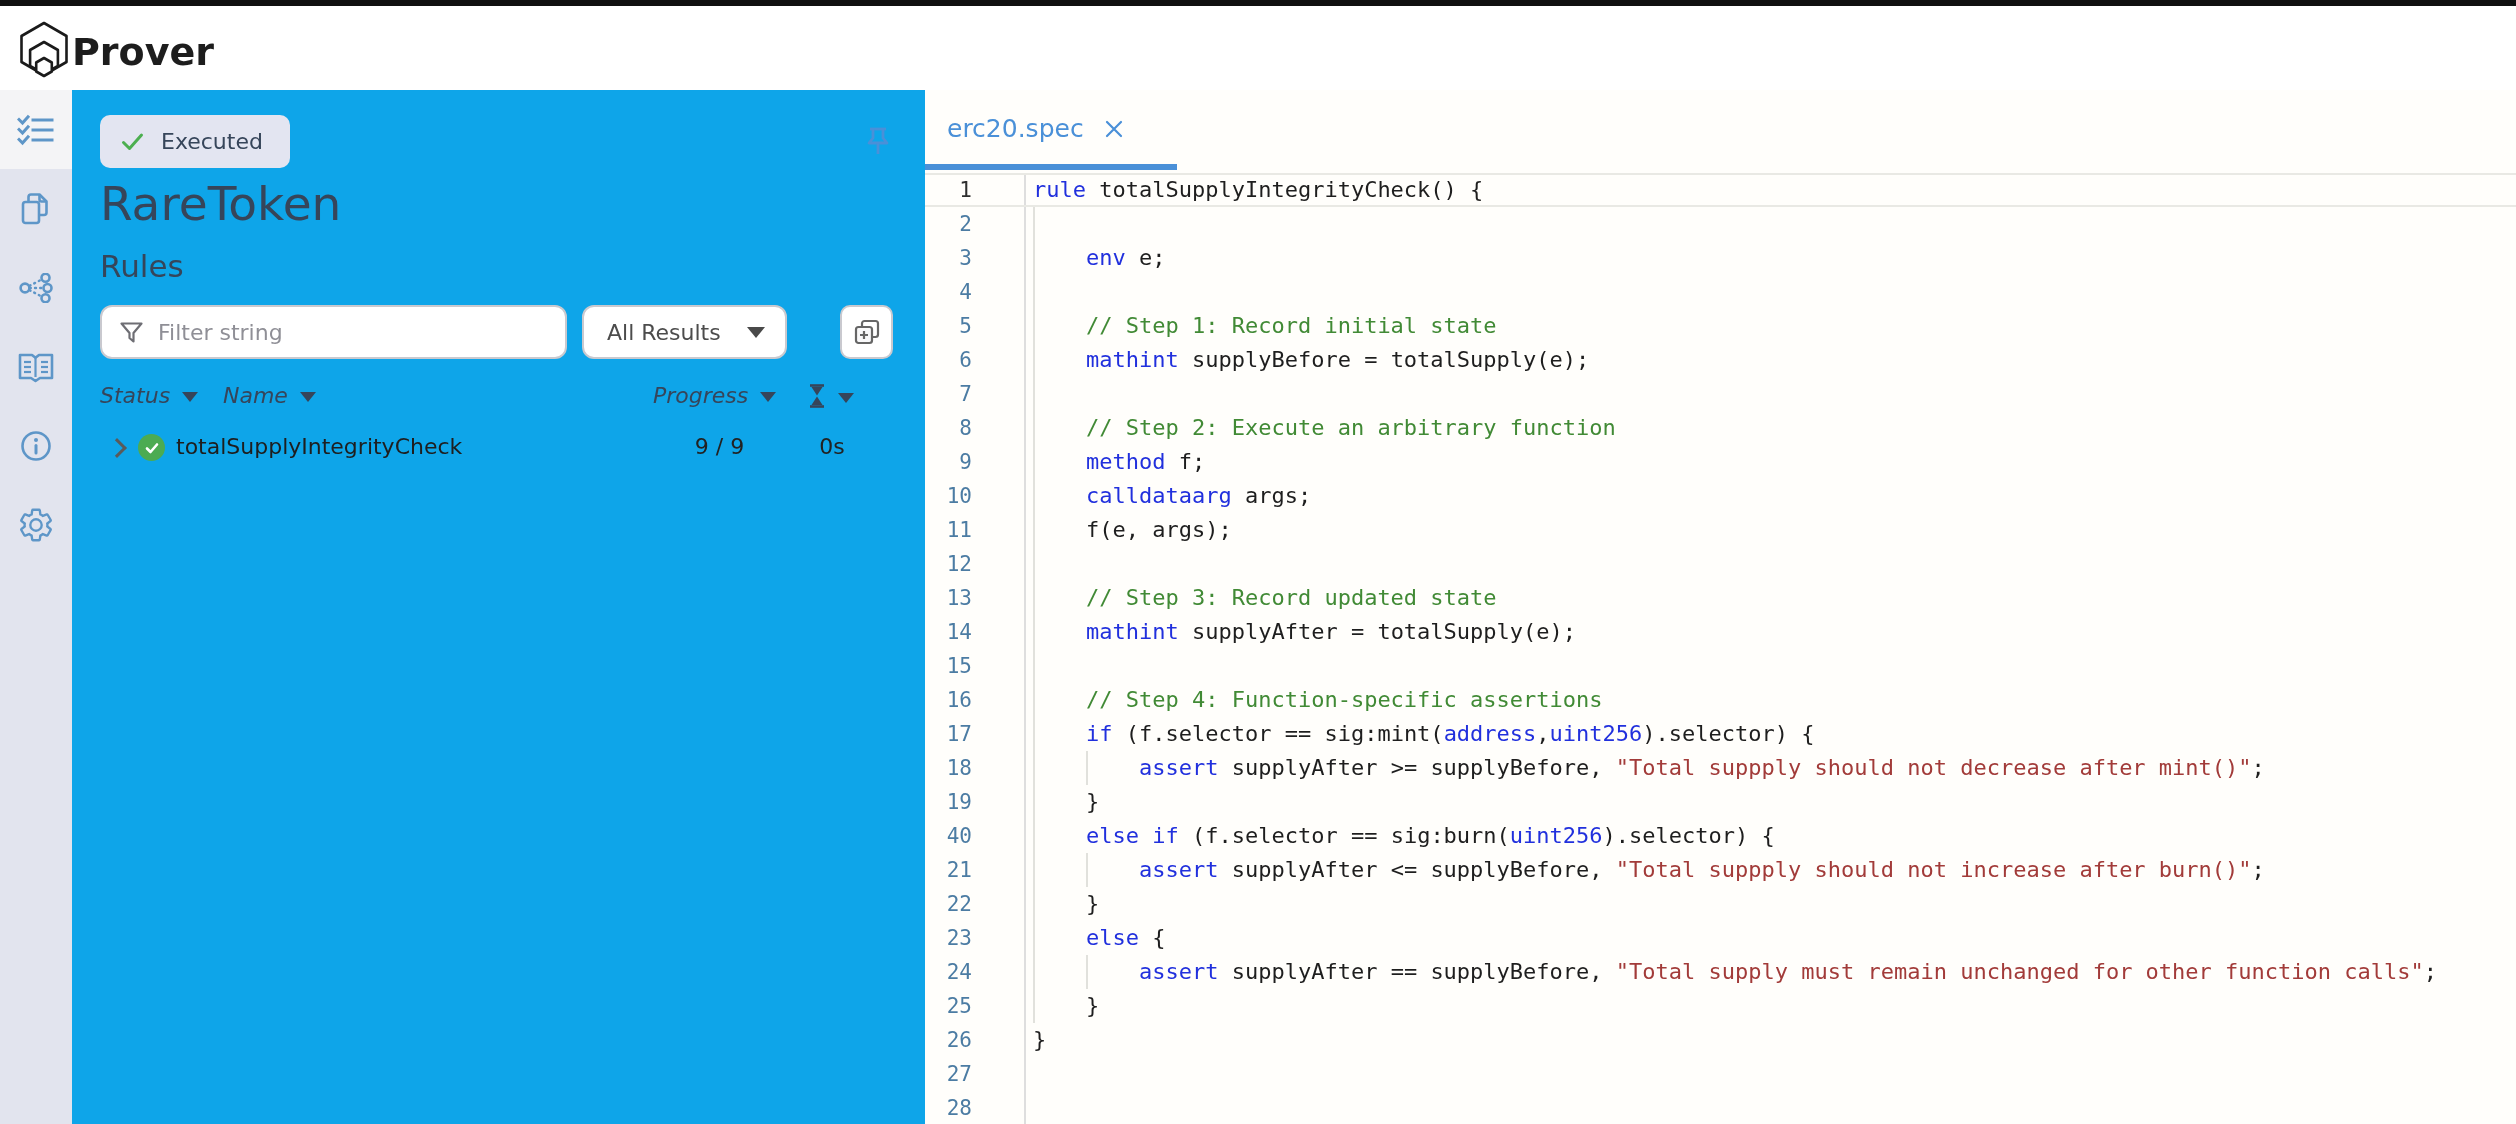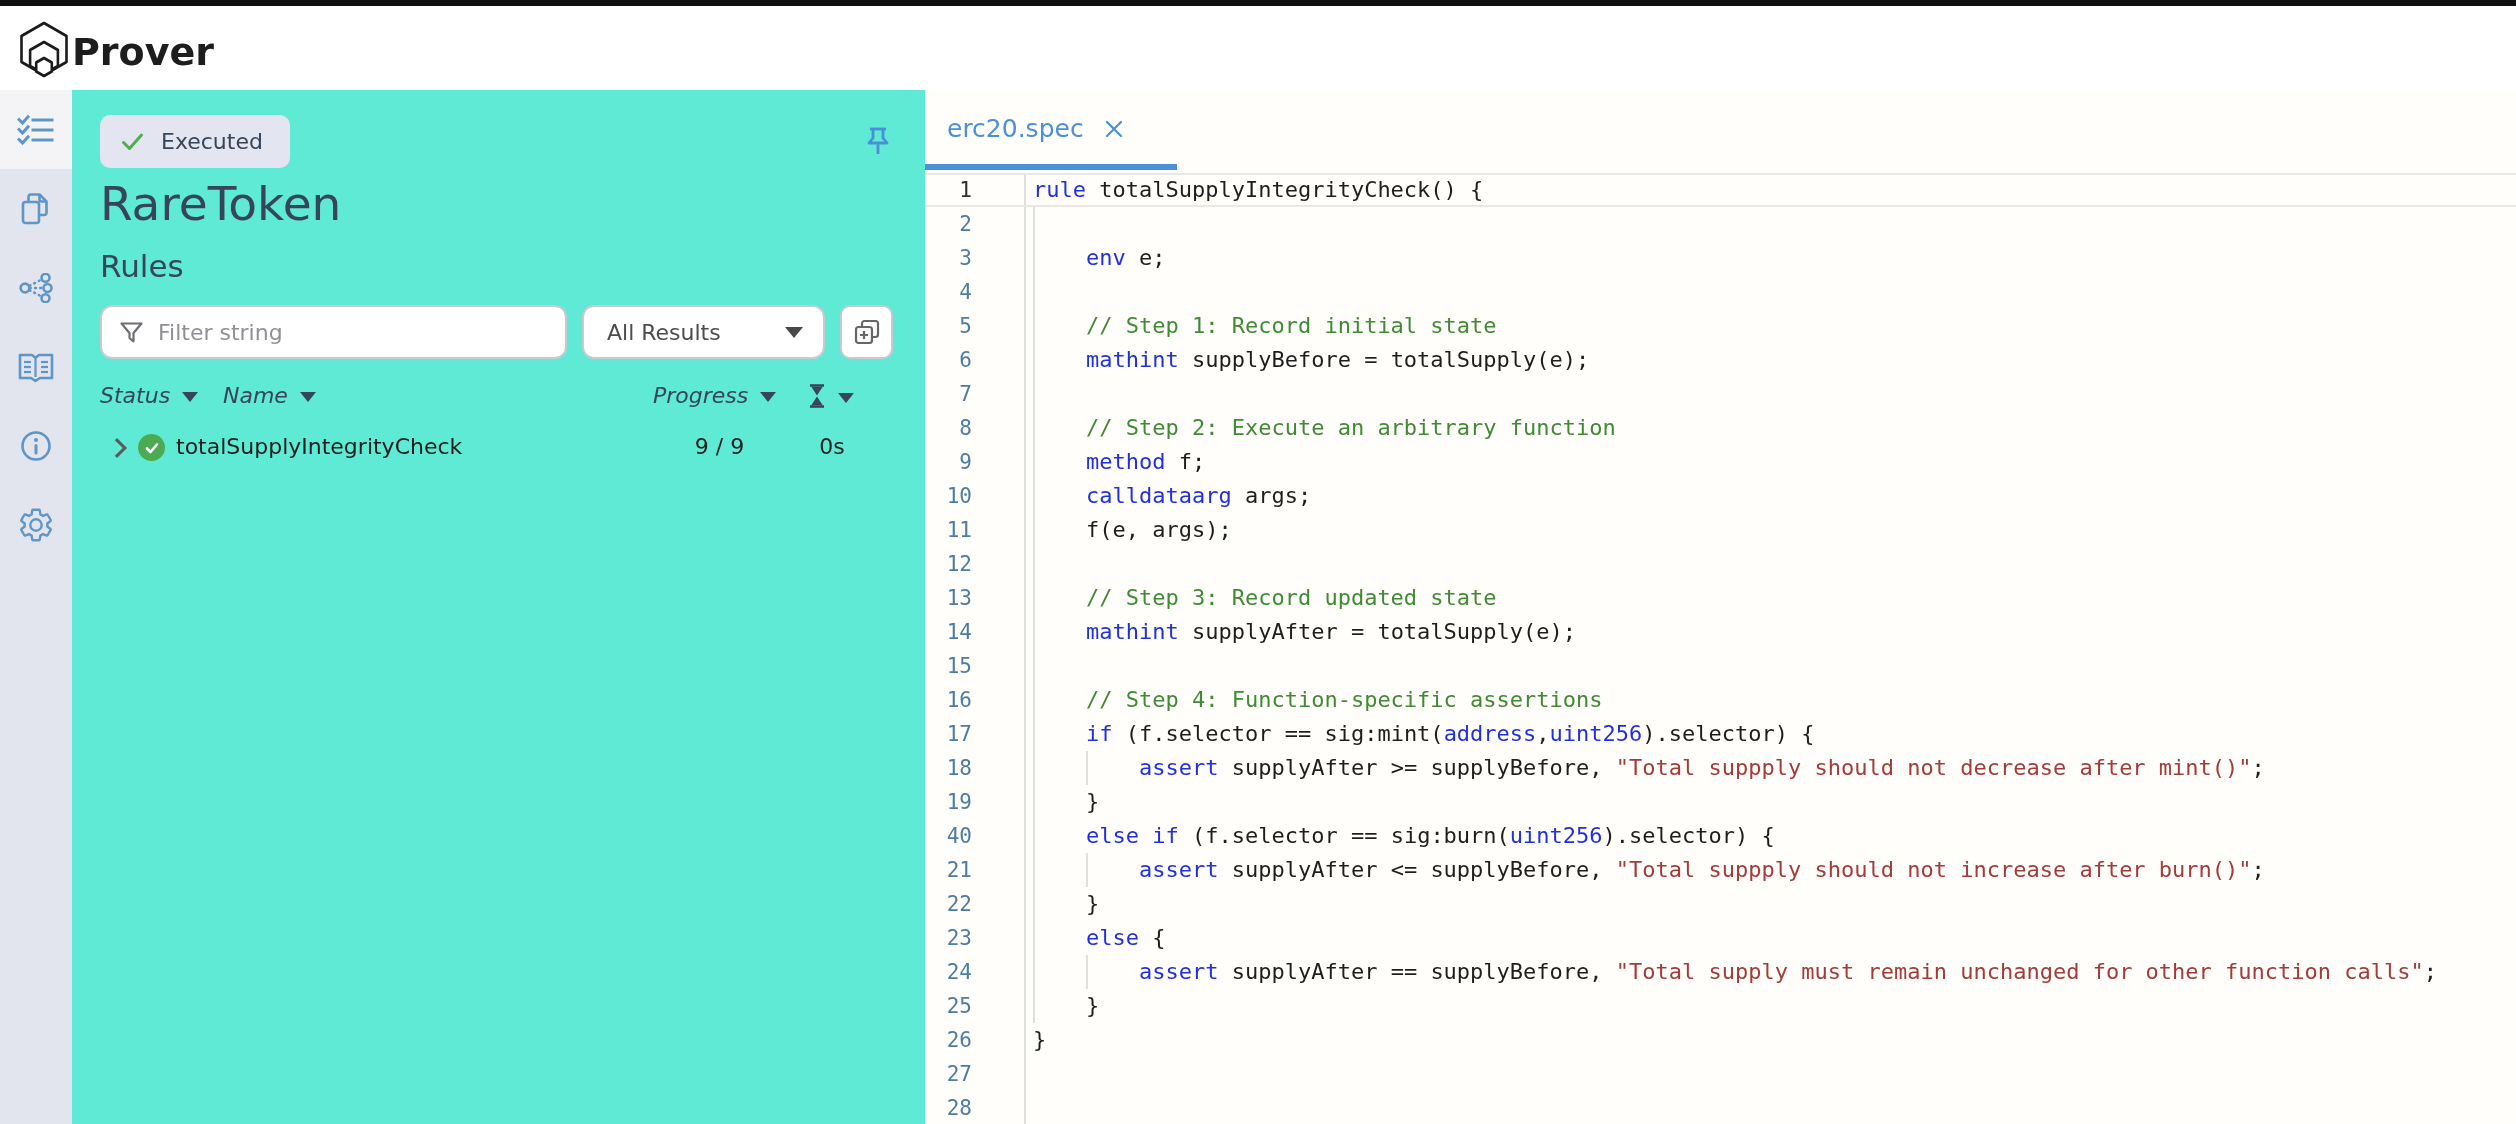--- a/index.html
+++ b/index.html
@@ -19,7 +19,7 @@
   .rail-item.active { background:#f4f4f6; }
 
   
-  .panel { position:absolute; left:72px; top:90px; width:853px; bottom:0; background:#5eead4; }
+  .panel { position:absolute; left:72px; top:90px; width:853px; bottom:0; background:#0ea5e9; }
   .badge { position:absolute; left:28px; top:25px; height:53px; display:inline-flex; align-items:center;
            gap:15px; padding:0 27px 0 19px; background:#e3e5f1; border-radius:10px; }
   .badge-label { font-size:22px; color:#36455a; font-weight:500; }

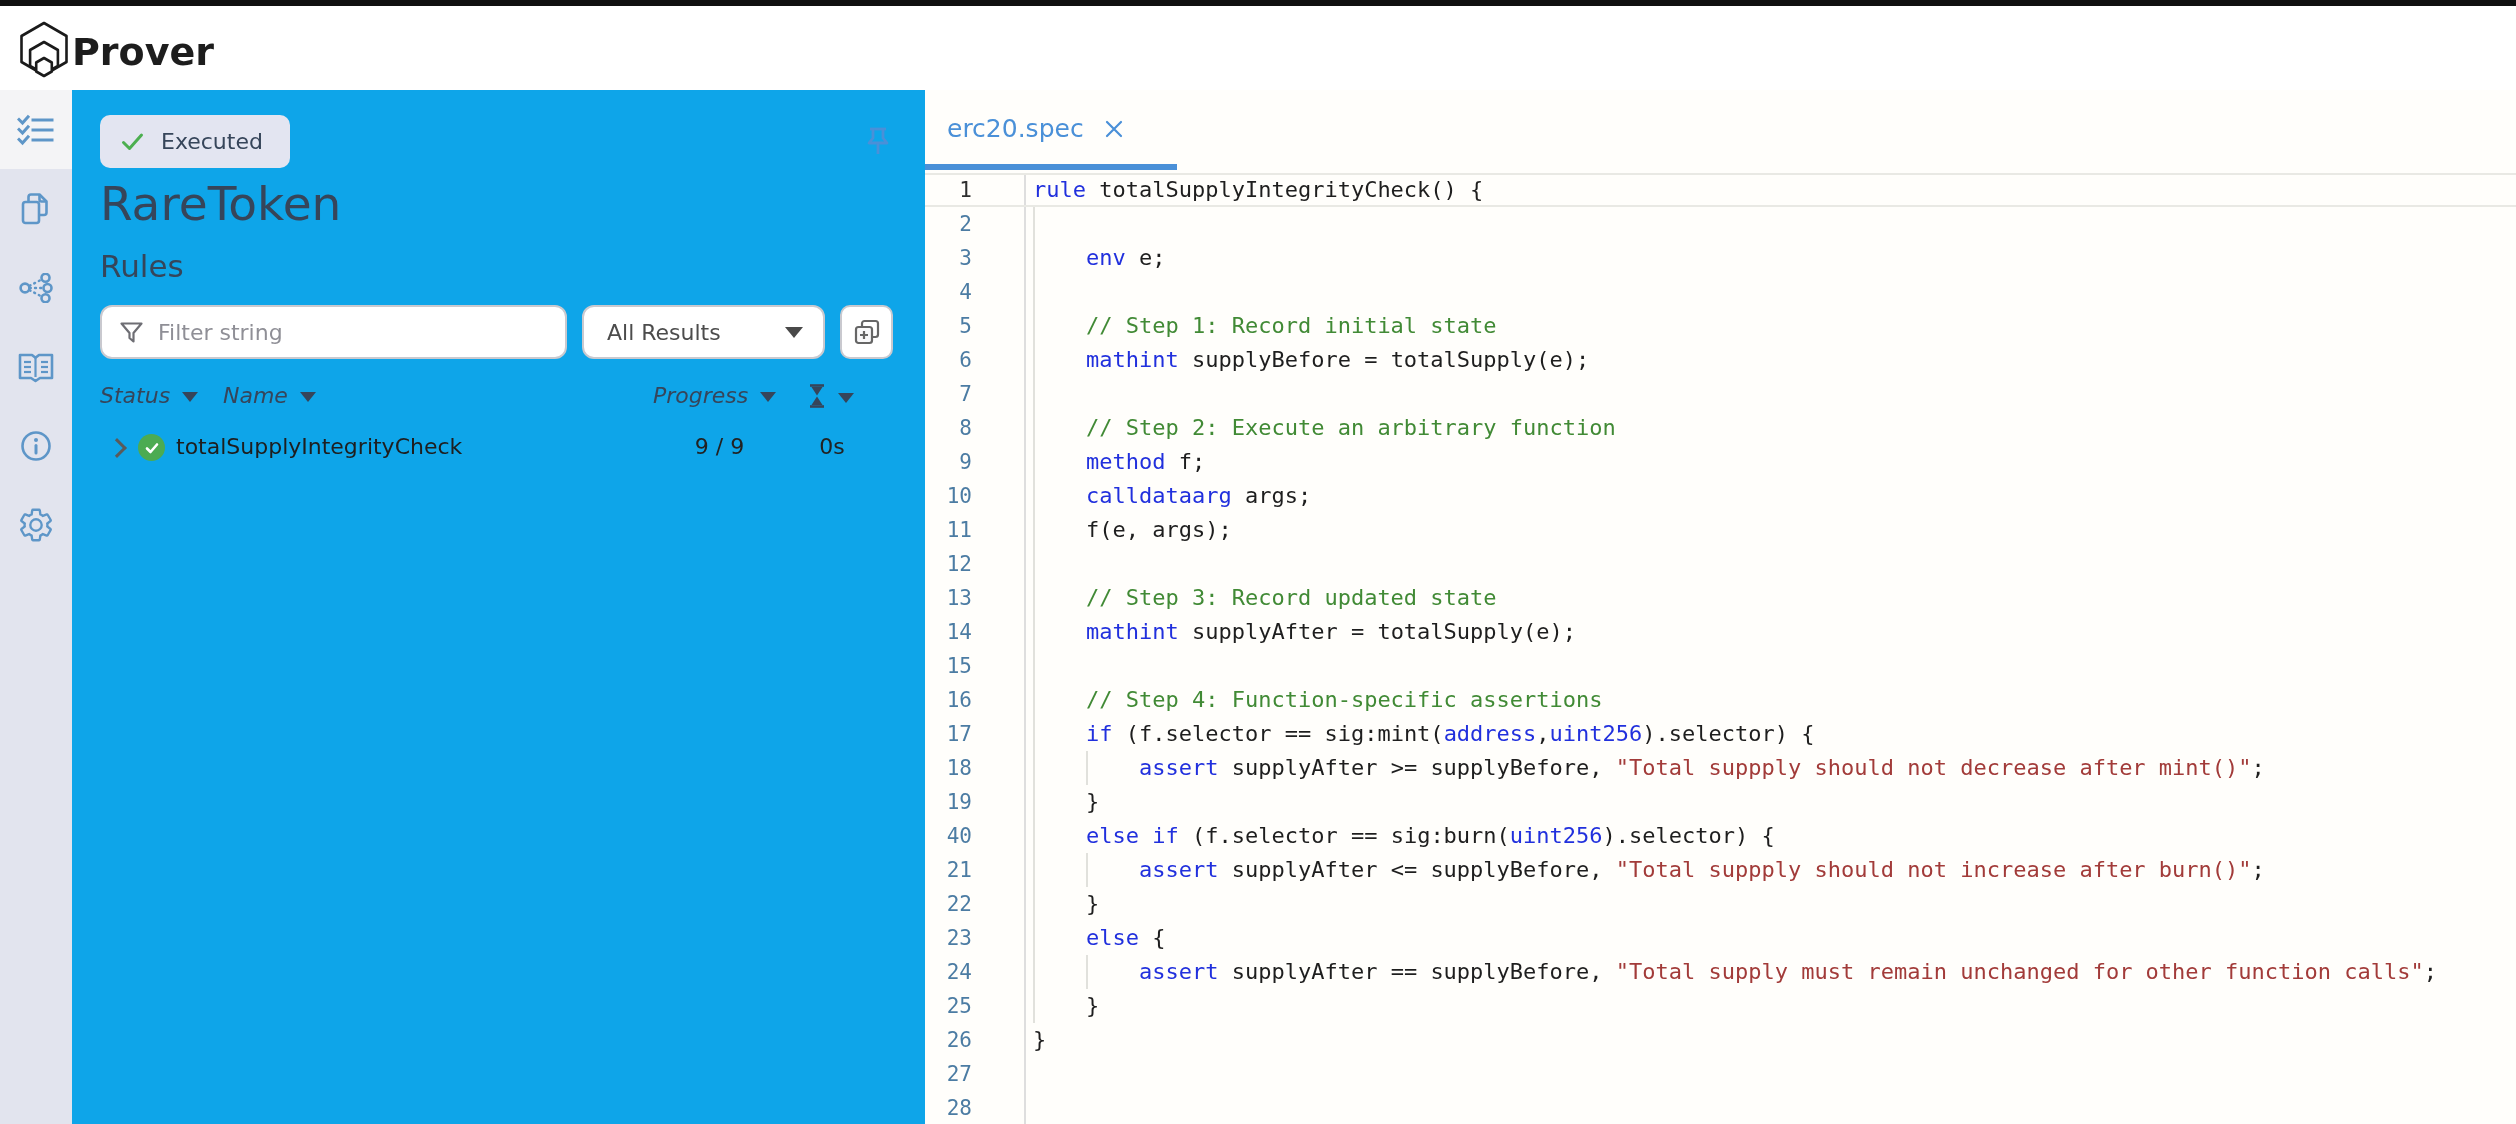--- a/index.html
+++ b/index.html
@@ -33,7 +33,7 @@
   .filter-input input { border:none; outline:none; flex:1; font-size:22px; color:#333;
                         font-family:"DejaVu Sans", sans-serif; background:transparent; }
   .filter-input input::placeholder { color:#8f8f96; }
-  .results-dd { position:absolute; left:510px; top:215px; width:243px; height:54px; background:#fff;
+  .results-dd { position:absolute; left:510px; top:215px; width:205px; height:54px; background:#fff;
                 border:2px solid #c9c9cf; border-radius:12px; display:flex; align-items:center;
                 padding:0 20px 0 23px; cursor:pointer; }
   .results-dd .dd-label { font-size:22px; color:#4c4c4c; flex:1; }

